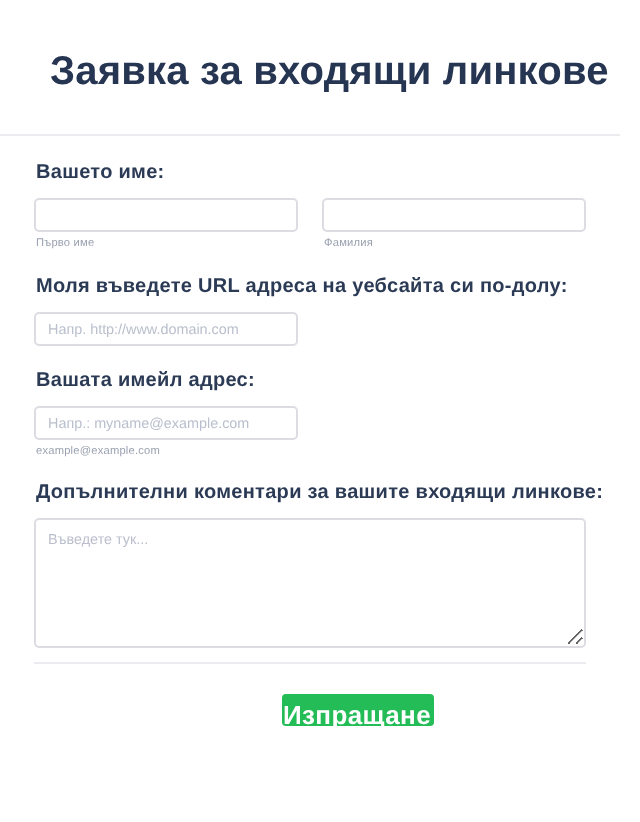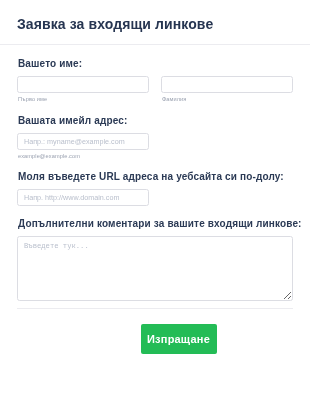--- a/index.html
+++ b/index.html
@@ -30,12 +30,12 @@
     padding: 16px 16px 11px 17px;
   }
   .form-title {
-    font-size: 14px;
+    font-size: 20px;
     font-weight: bold;
     color: #263551;
     letter-spacing: 0.1px;
     line-height: 1.2;
-    margin: 0;
+    margin: 8px;
     white-space: nowrap;
   }
   .divider {

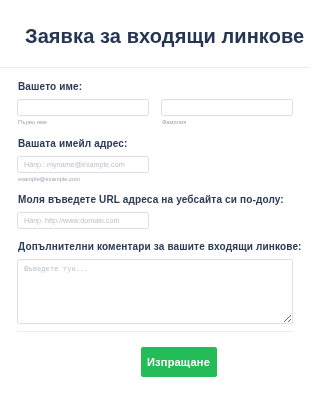--- a/index.html
+++ b/index.html
@@ -188,16 +188,16 @@
     </div>
 
     <div class="field-block">
+      <span class="field-label">Моля въведете URL адреса на уебсайта си по-долу:</span>
+      <input class="text-input input-medium" type="url" placeholder="Напр. http://www.domain.com" style="">
+    </div>
+
+    <div class="field-block">
       <span class="field-label">Вашата имейл адрес:</span>
       <input class="text-input input-medium" type="email" placeholder="Напр.: myname@example.com" style="">
       <span class="sub-label">example@example.com</span>
     </div>
 
-    <div class="field-block">
-      <span class="field-label">Моля въведете URL адреса на уебсайта си по-долу:</span>
-      <input class="text-input input-medium" type="url" placeholder="Напр. http://www.domain.com" style="">
-    </div>
-
 
     <div class="textarea-block">
       <span class="field-label">Допълнителни коментари за вашите входящи линкове:</span>

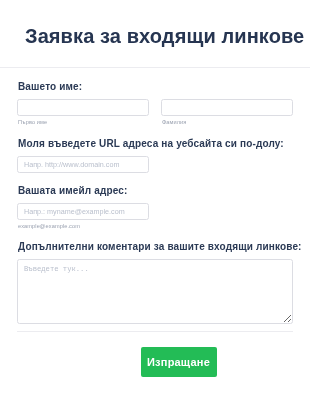--- a/index.html
+++ b/index.html
@@ -118,7 +118,7 @@
     background: #ffffff;
     border: 1px solid #dcdde3;
     border-radius: 2.5px;
-    font-family: Liberation Mono, monospace;
+    font-family: Liberation Sans, sans-serif;
     font-size: 7.2px;
     color: #2b3a55;
     padding: 5px 6px;

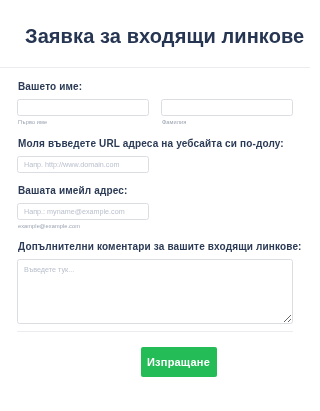--- a/index.html
+++ b/index.html
@@ -149,11 +149,11 @@
     border-radius: 2px;
     color: #ffffff;
     font-family: "Liberation Sans", "DejaVu Sans", sans-serif;
-    font-size: 11px;
+    font-size: 13px;
     font-weight: bold;
     letter-spacing: 0.2px;
     width: 76px;
-    height: 30px;
+    height: 16px;
     line-height: 21px;
     padding: 0;
     cursor: pointer;

